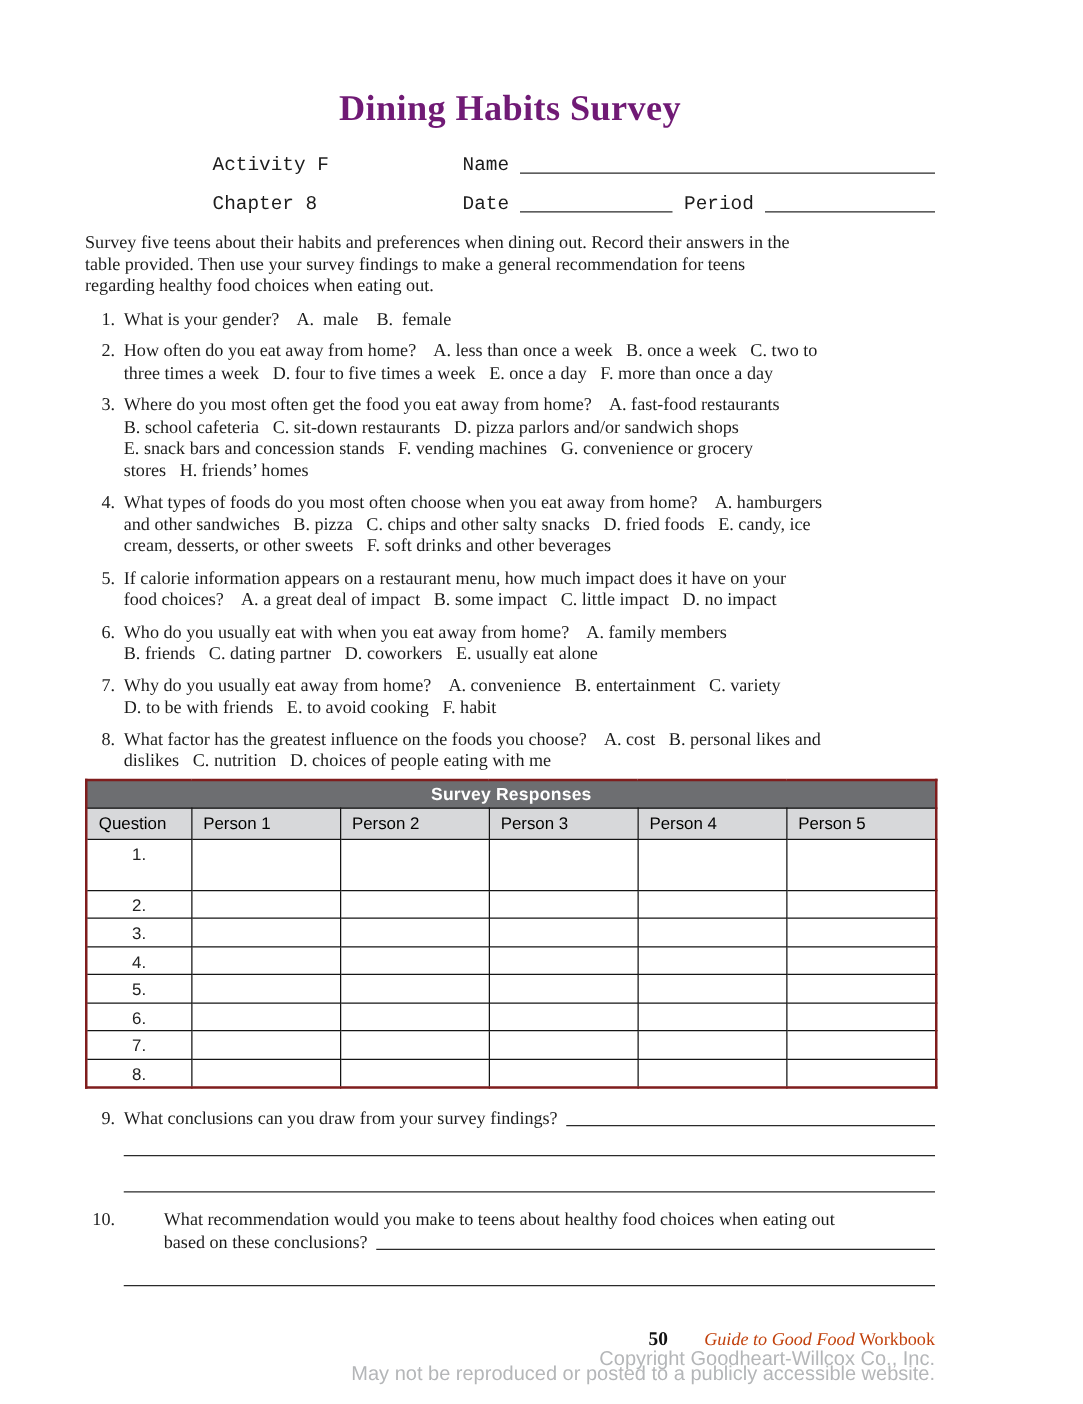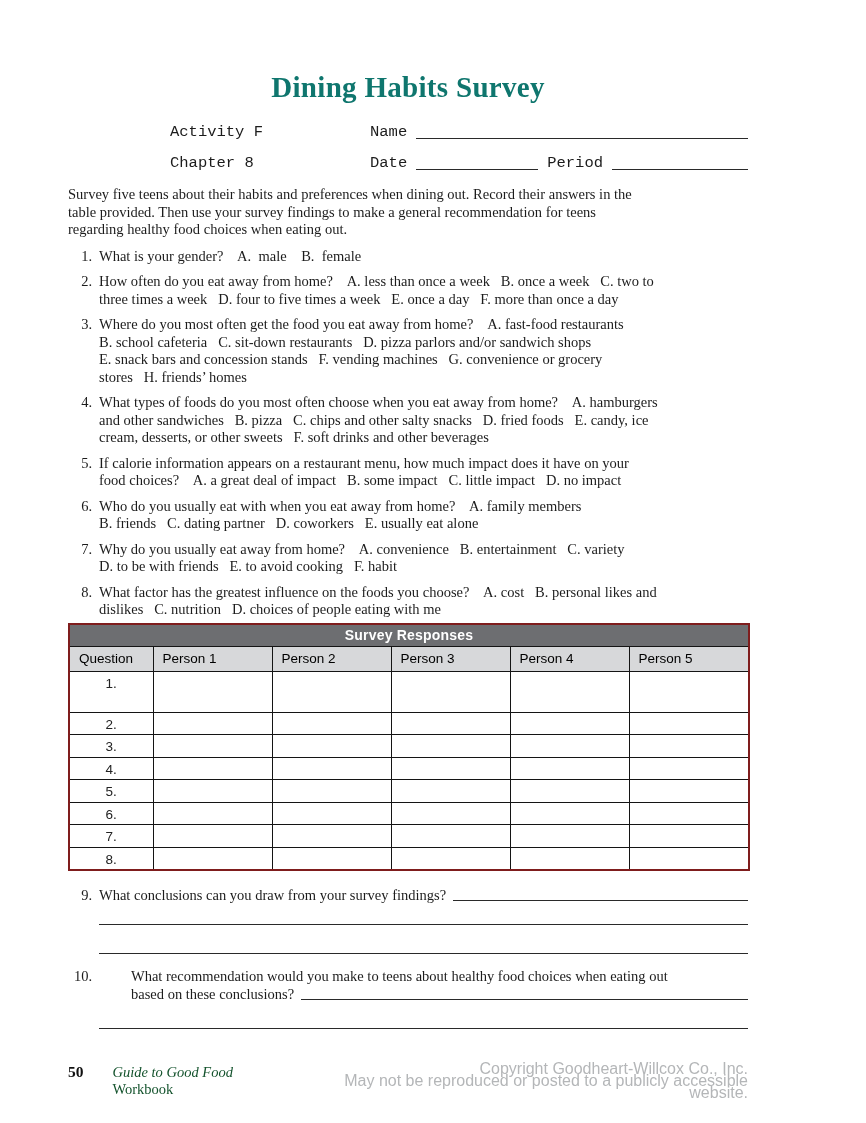--- a/index.html
+++ b/index.html
@@ -17,7 +17,7 @@
     position: absolute; top: 71px; left: 68px; width: 680px;
     text-align: center;
     font-size: 29px; font-weight: bold; letter-spacing: 0.3px;
-    color: #0f766e;
+    color: #701a75;
   }
   .header-fields {
     position: absolute; top: 122px; left: 170px; right: 118px;

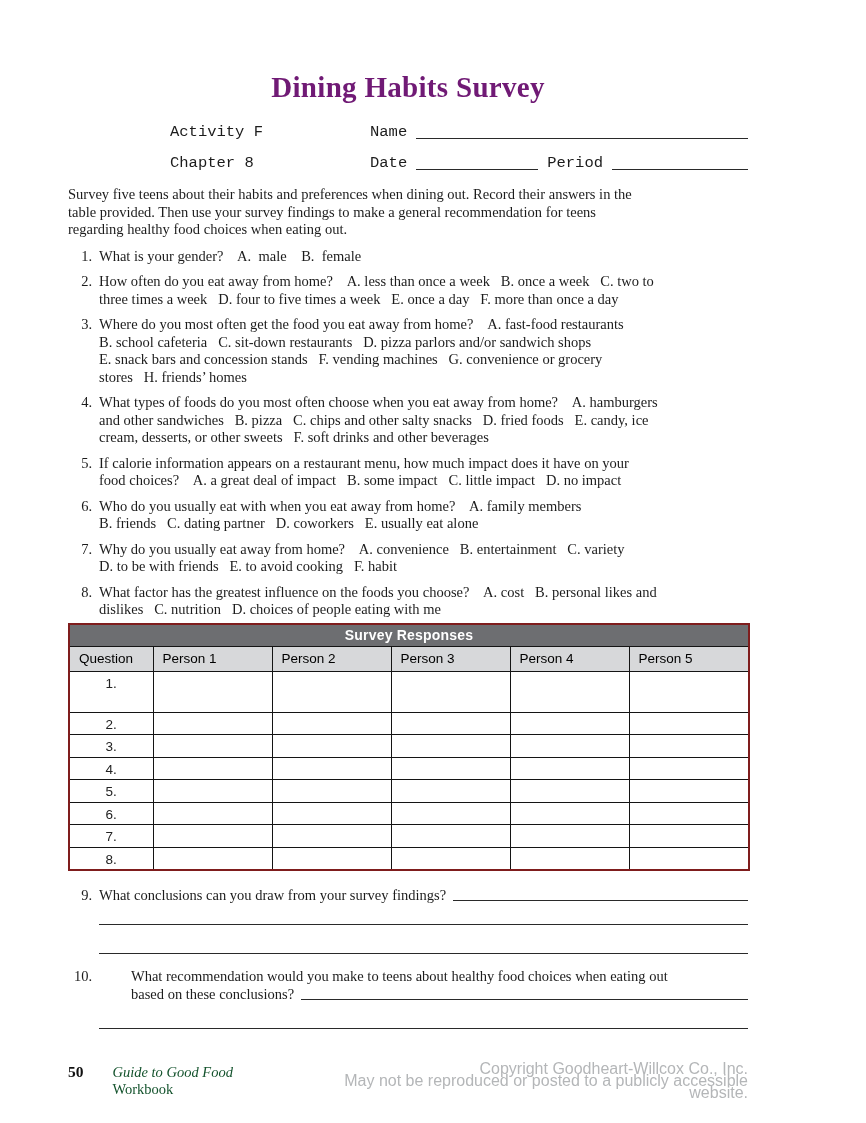--- a/index.html
+++ b/index.html
@@ -82,7 +82,7 @@
   
   .footer {
     position: absolute; top: 1048px; left: 68px; right: 118px;
-    display: flex; justify-content: space-between; align-items: flex-end;
+    display: flex; justify-content: space-between; align-items: flex-end; flex-direction: column;
   }
   .footer-left { display: flex; align-items: baseline; padding-bottom: 1px; }
   .page-number { font-size: 15.5px; font-weight: bold; color: #111; }

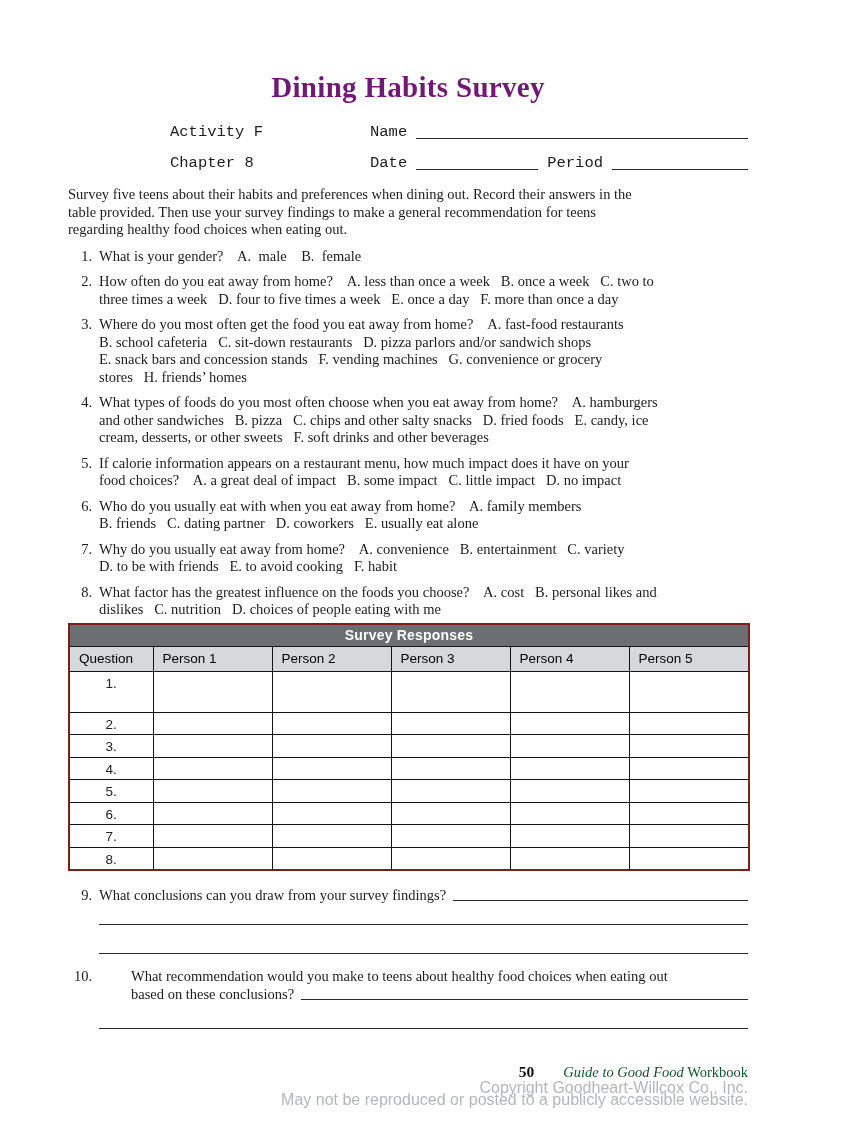--- a/index.html
+++ b/index.html
@@ -86,7 +86,7 @@
   }
   .footer-left { display: flex; align-items: baseline; padding-bottom: 1px; }
   .page-number { font-size: 15.5px; font-weight: bold; color: #111; }
-  .book-title { margin-left: 29px; font-size: 14.5px; color: #14532d; margin-top: 16px; }
+  .book-title { margin-left: 29px; font-size: 14.5px; color: #c2410c; margin-top: 16px; }
   .book-title em { font-style: italic; }
   .copyright {
     text-align: right; color: #b4b6b8;

